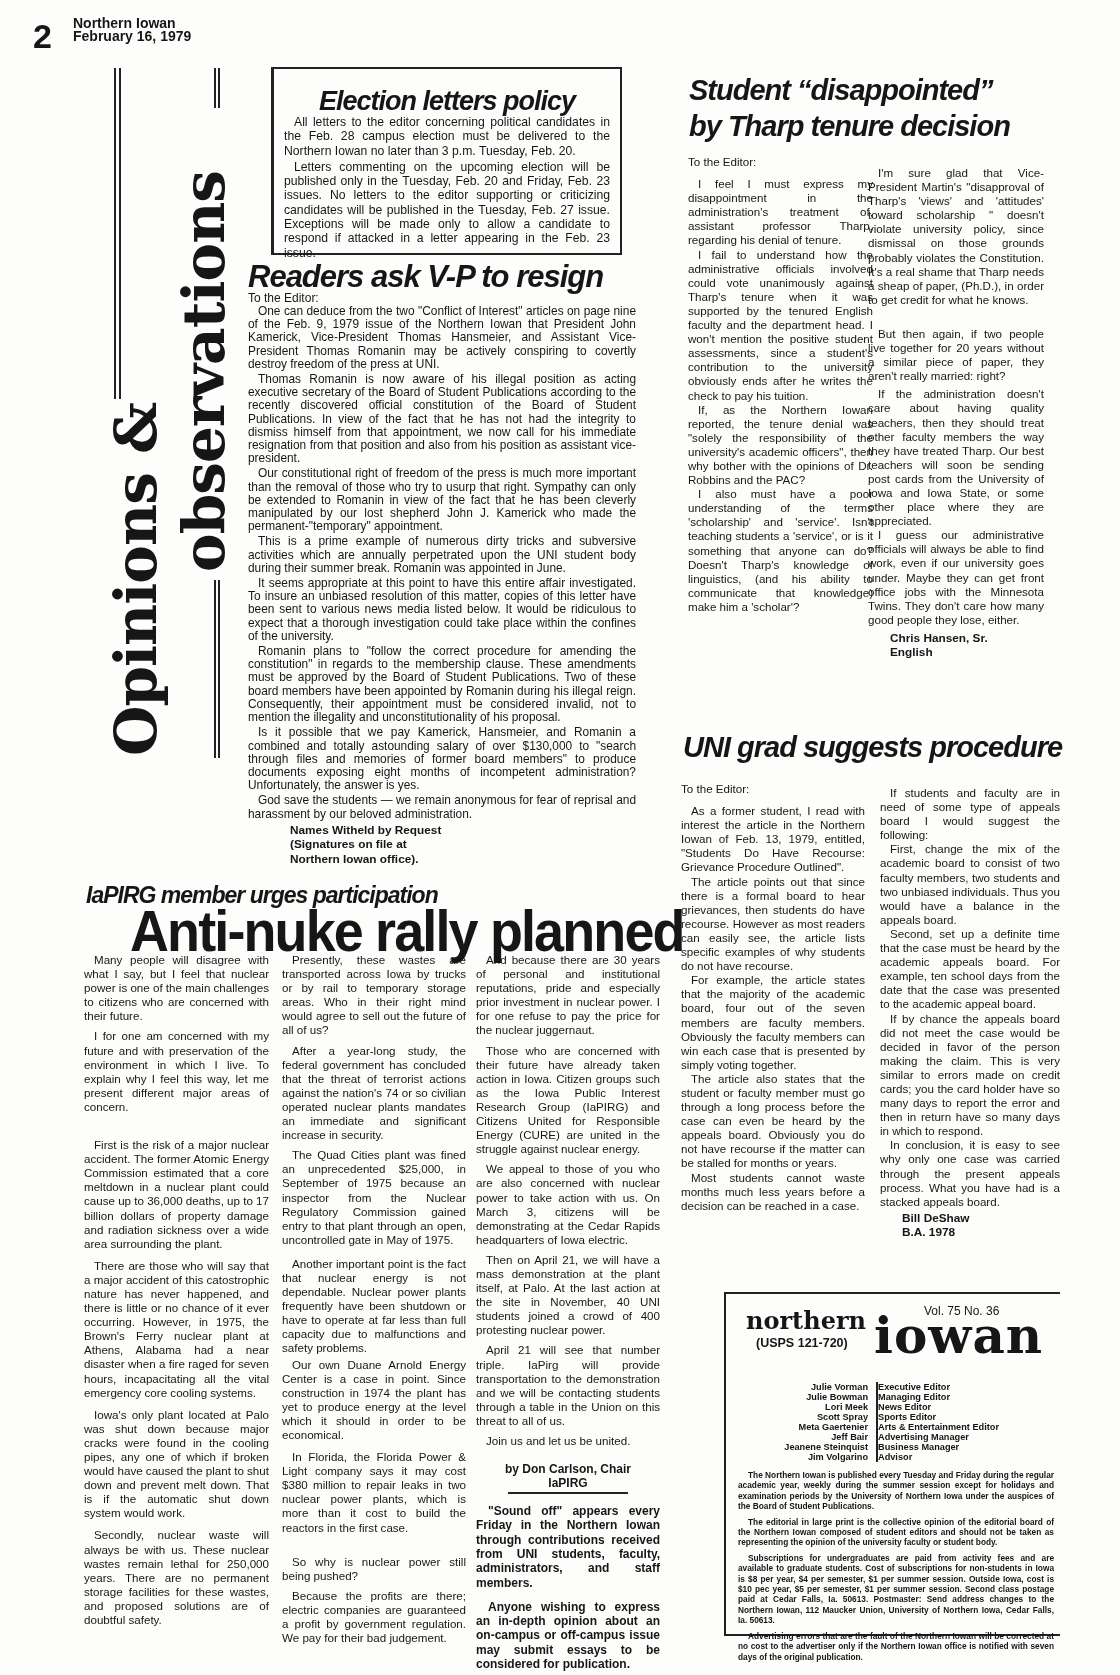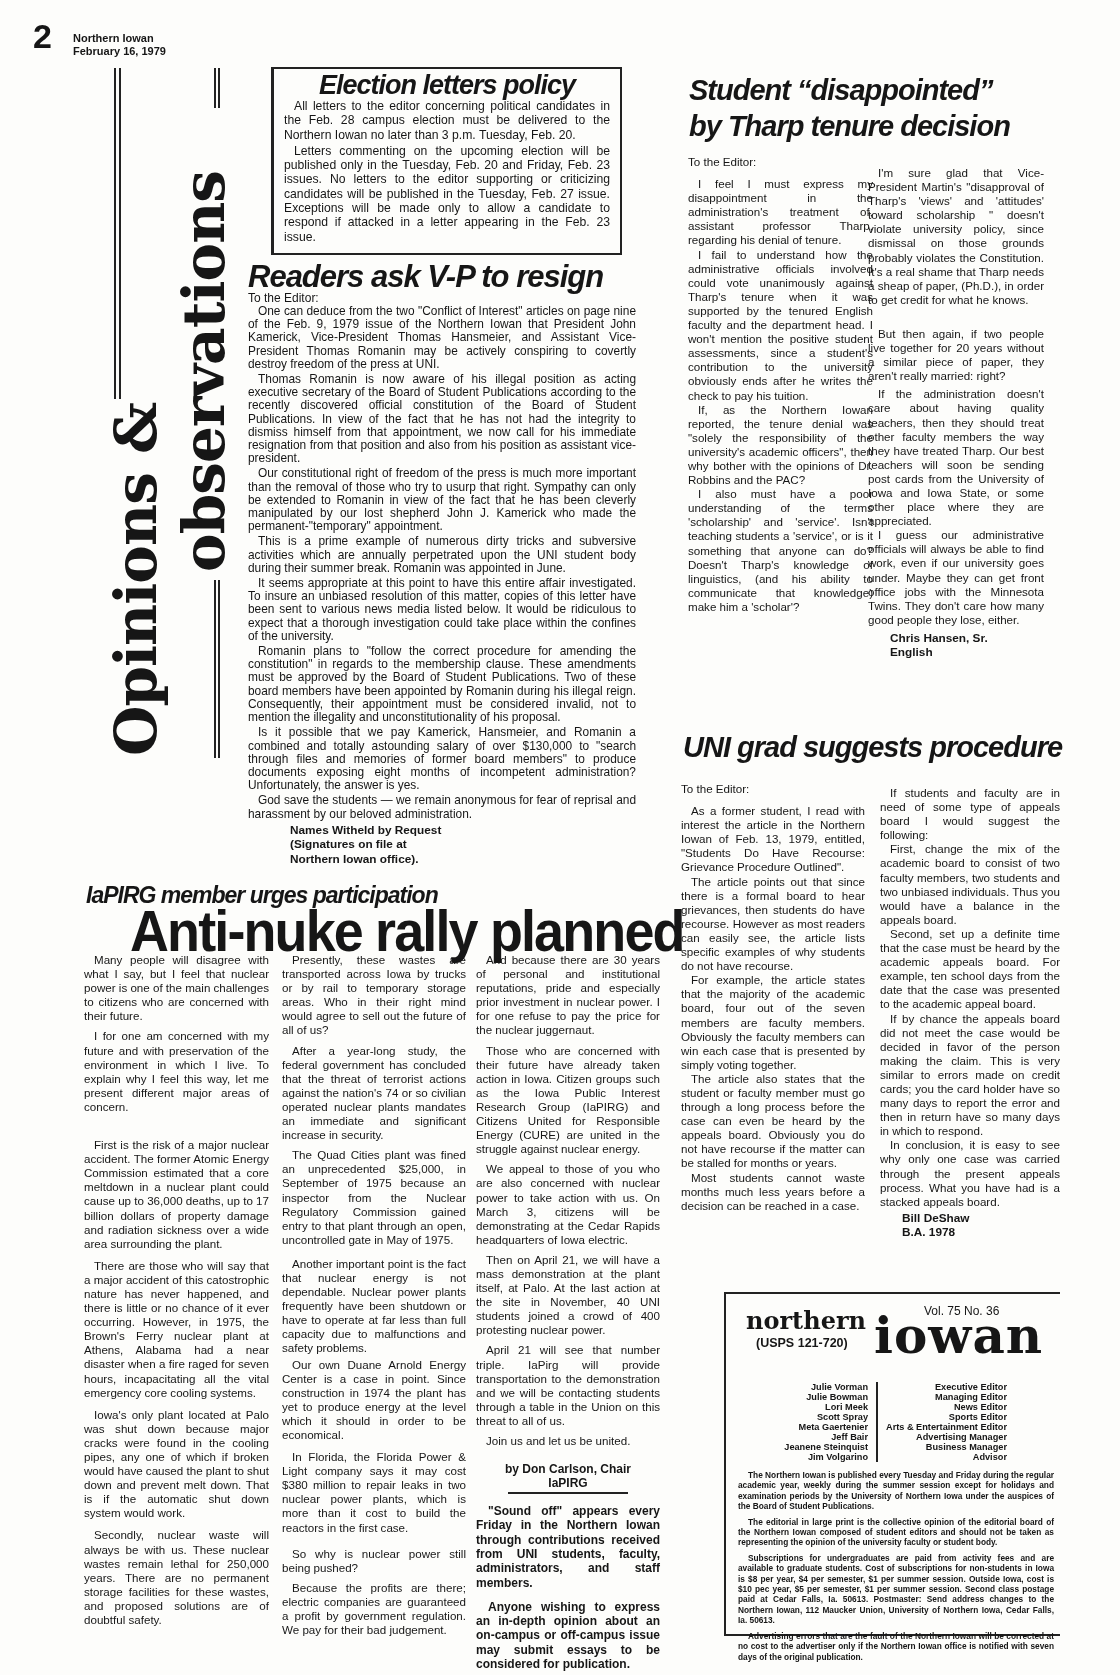--- a/index.html
+++ b/index.html
@@ -16,7 +16,7 @@
 
   
   #folio-num { left: 33px; top: 21px; font-size: 34px; font-weight: bold; line-height: 30px; letter-spacing: -2px; }
-  #folio-text { left: 73px; top: 32px; font-size: 11px; font-weight: bold; line-height: 13px; }
+  #folio-text { left: 73px; top: 17px; font-size: 14px; font-weight: bold; line-height: 13px; }
 
   
   #banner { left: 108px; top: 68px; width: 145px; height: 690px; }

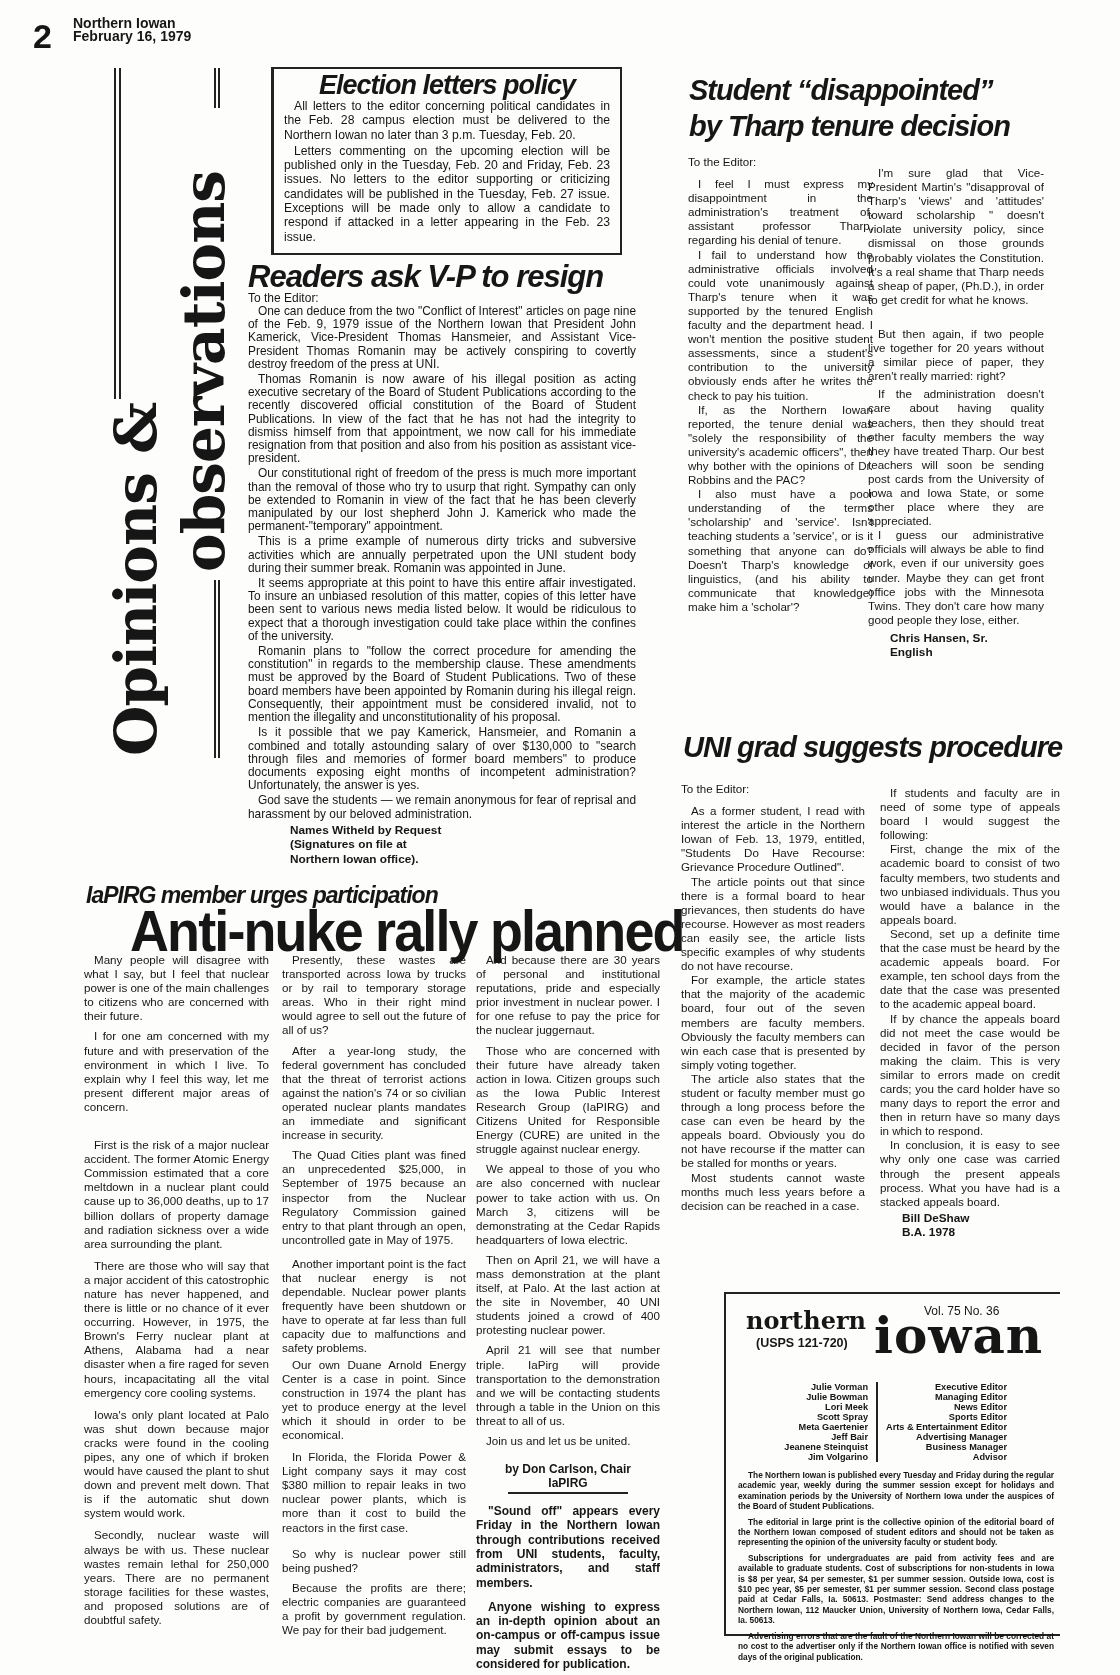--- a/index.html
+++ b/index.html
@@ -24,7 +24,7 @@
   .banner-word { position: absolute; font-family: "DejaVu Serif", serif; font-weight: bold; font-size: 58px; white-space: nowrap; transform-origin: left top; transform: rotate(-90deg); letter-spacing: -1px; }
 
   
-  #election-box { left: 271px; top: 67px; width: 351px; height: 188px; border: 2px solid #222; border-left-width: 3px; padding: 2px 10px 0 10px; }
+  #election-box { left: 271px; top: 67px; width: 351px; height: 188px; border: 2px solid #222; border-left-width: 3px; padding: 18px 10px 0 10px; }
   #election-box h2 { font-size: 27px; text-align: center; line-height: 28px; }
   #election-box .body-text { font-size: 12.2px; line-height: 14.3px; }
 

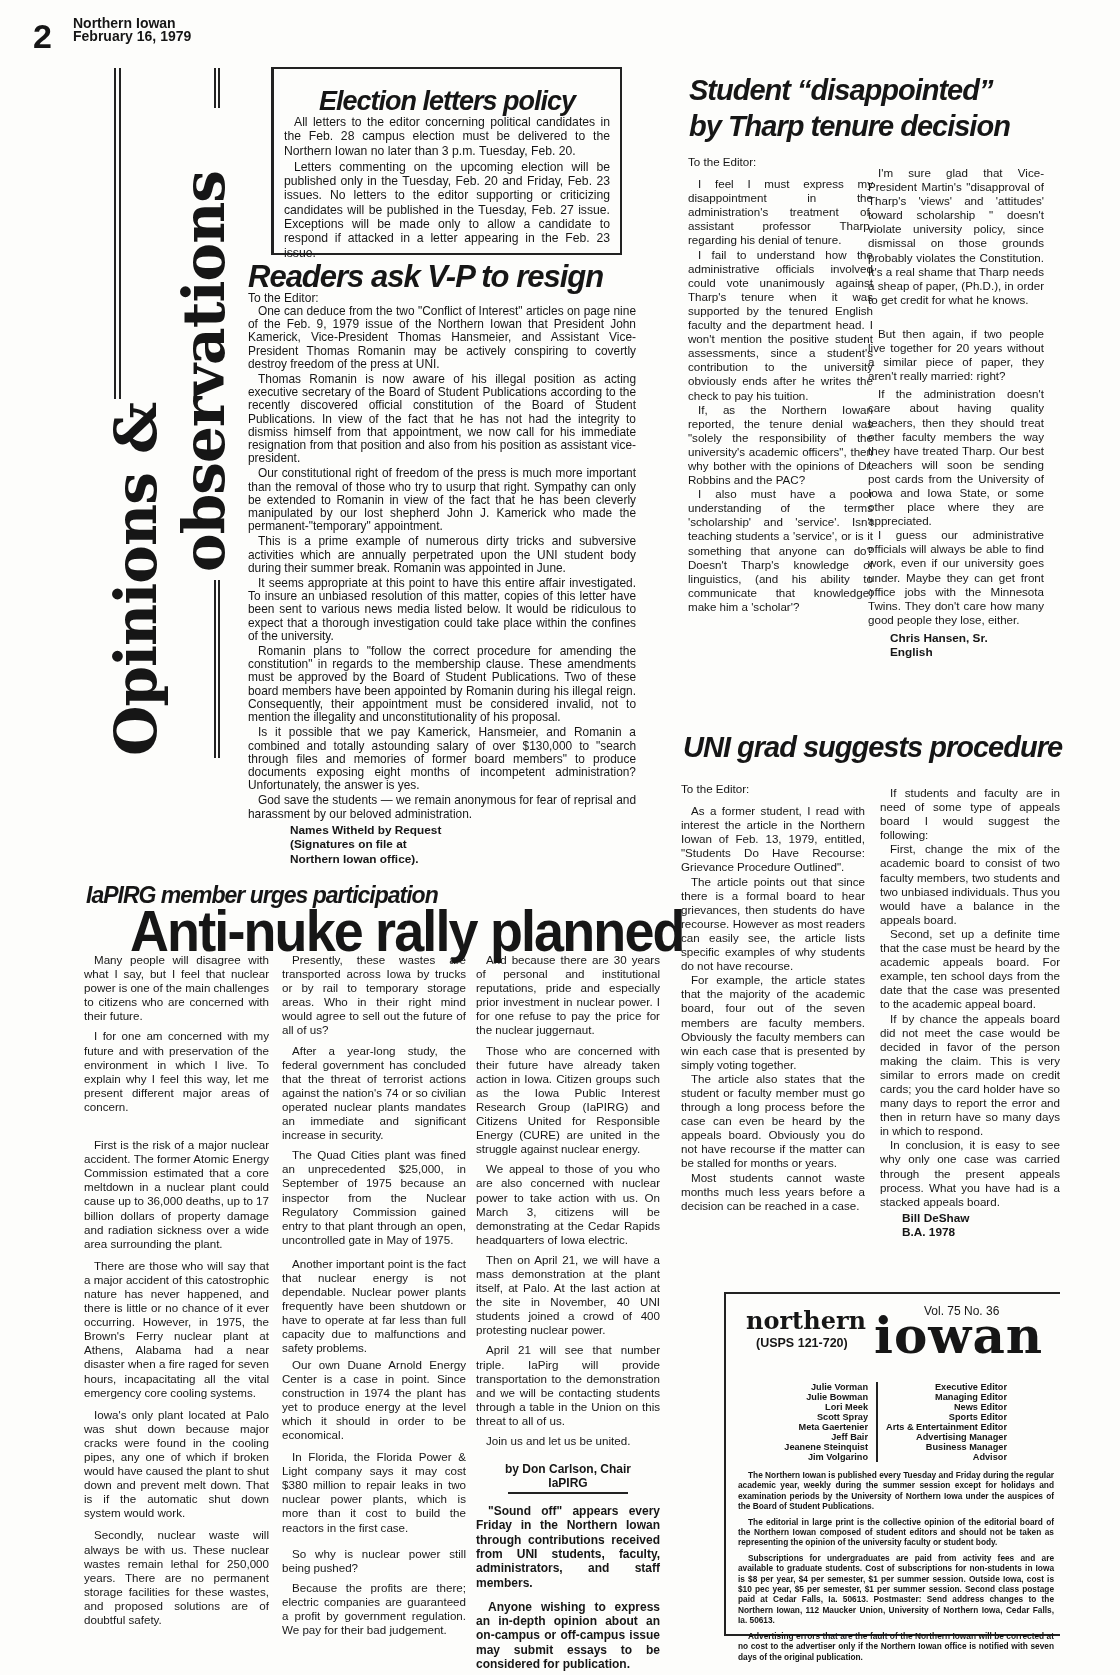--- a/index.html
+++ b/index.html
@@ -65,7 +65,7 @@
   #mh-staff { left: 10px; top: 88px; width: 320px; display: flex; font-size: 9.2px; font-weight: bold; line-height: 10px; }
   #mh-names { width: 140px; text-align: right; padding-right: 8px; }
   #mh-rule { width: 0; border-left: 2px solid #222; }
-  #mh-roles { padding-left: 8px; text-align: right; }
+  #mh-roles { padding-left: 0; }
   #mh-notes { left: 12px; top: 176px; width: 316px; font-size: 8.3px; font-weight: bold; line-height: 10.4px; }
   #mh-notes p { text-indent: 10px; }
   #mh-notes p + p { margin-top: 5px; }

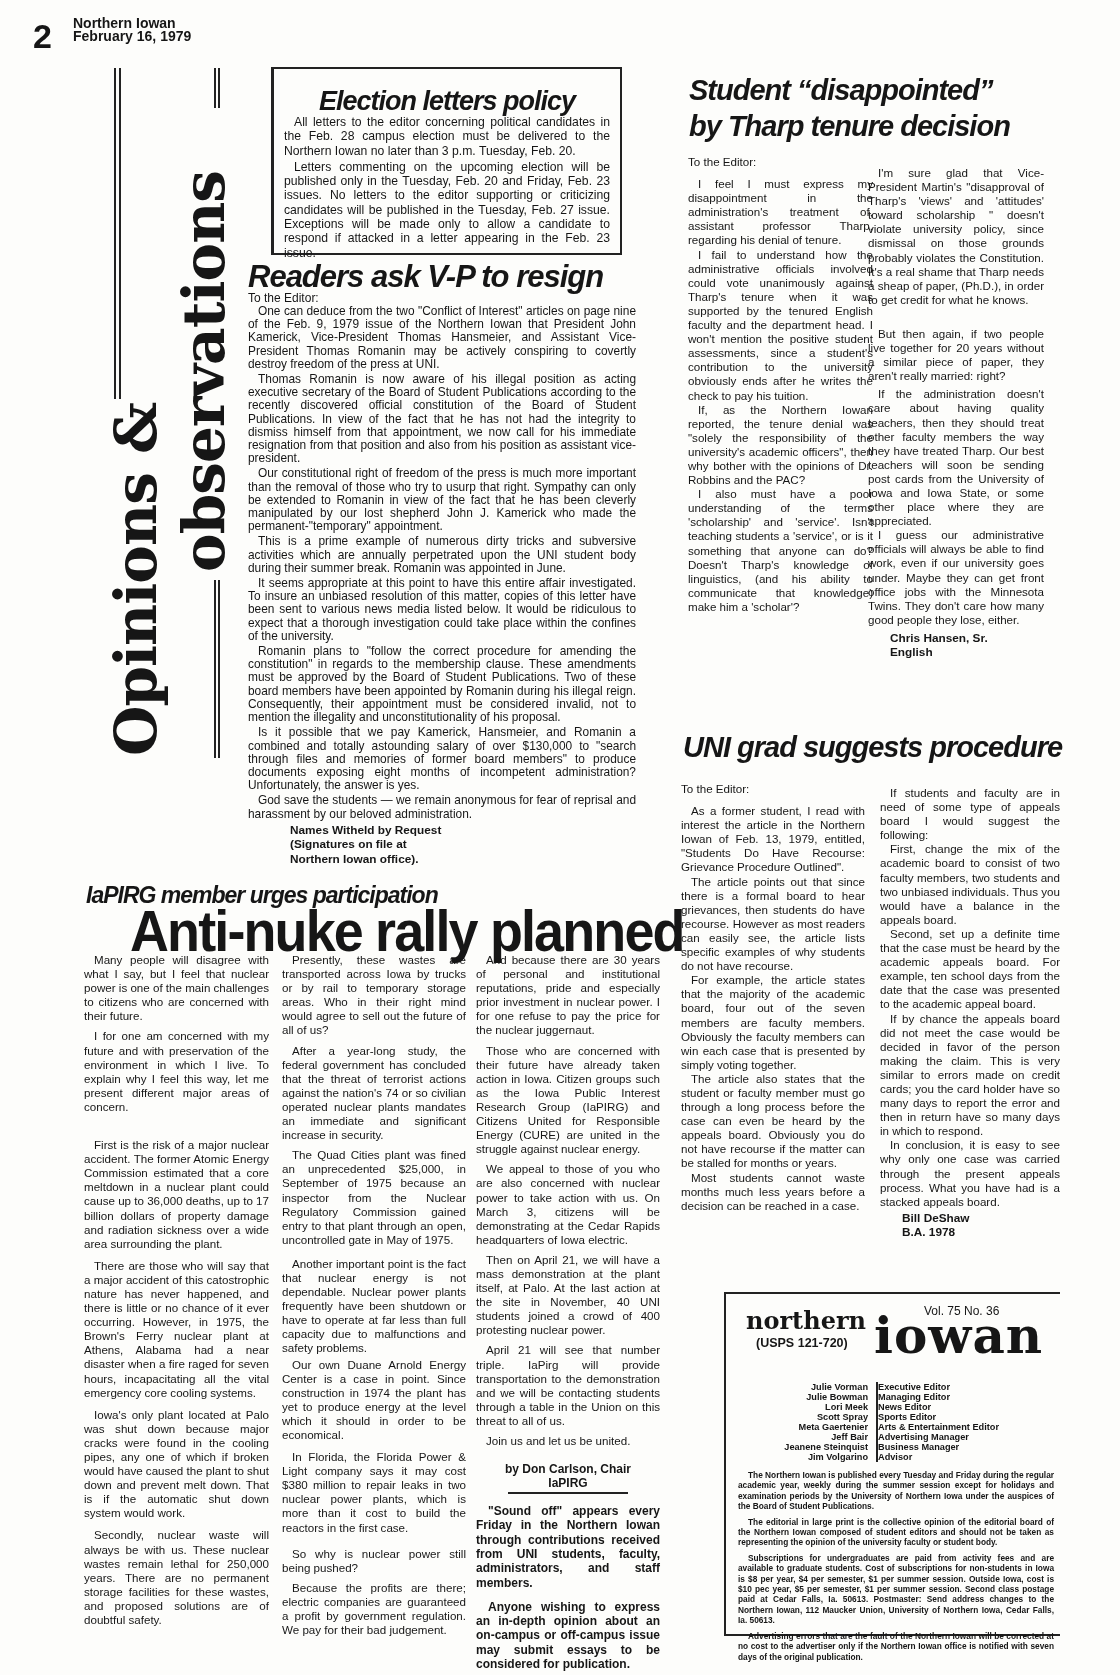--- a/index.html
+++ b/index.html
@@ -180,7 +180,7 @@
   <p style="margin-top:10px;">Another important point is the fact that nuclear energy is not dependable. Nuclear power plants frequently have been shutdown or have to operate at far less than full capacity due to malfunctions and safety problems.</p>
   <p style="">Our own Duane Arnold Energy Center is a case in point. Since construction in 1974 the plant has yet to produce energy at the level which it should in order to be economical.</p>
   <p style="margin-top:8px;">In Florida, the Florida Power &amp; Light company says it may cost $380 million to repair leaks in two nuclear power plants, which is more than it cost to build the reactors in the first case.</p>
-  <p style="margin-top:12px;">So why is nuclear power still being pushed?</p>
+  <p style="margin-top:20px;">So why is nuclear power still being pushed?</p>
   <p style="margin-top:6px;">Because the profits are there; electric companies are guaranteed a profit by government regulation. We pay for their bad judgement.</p>
 </div>
 

